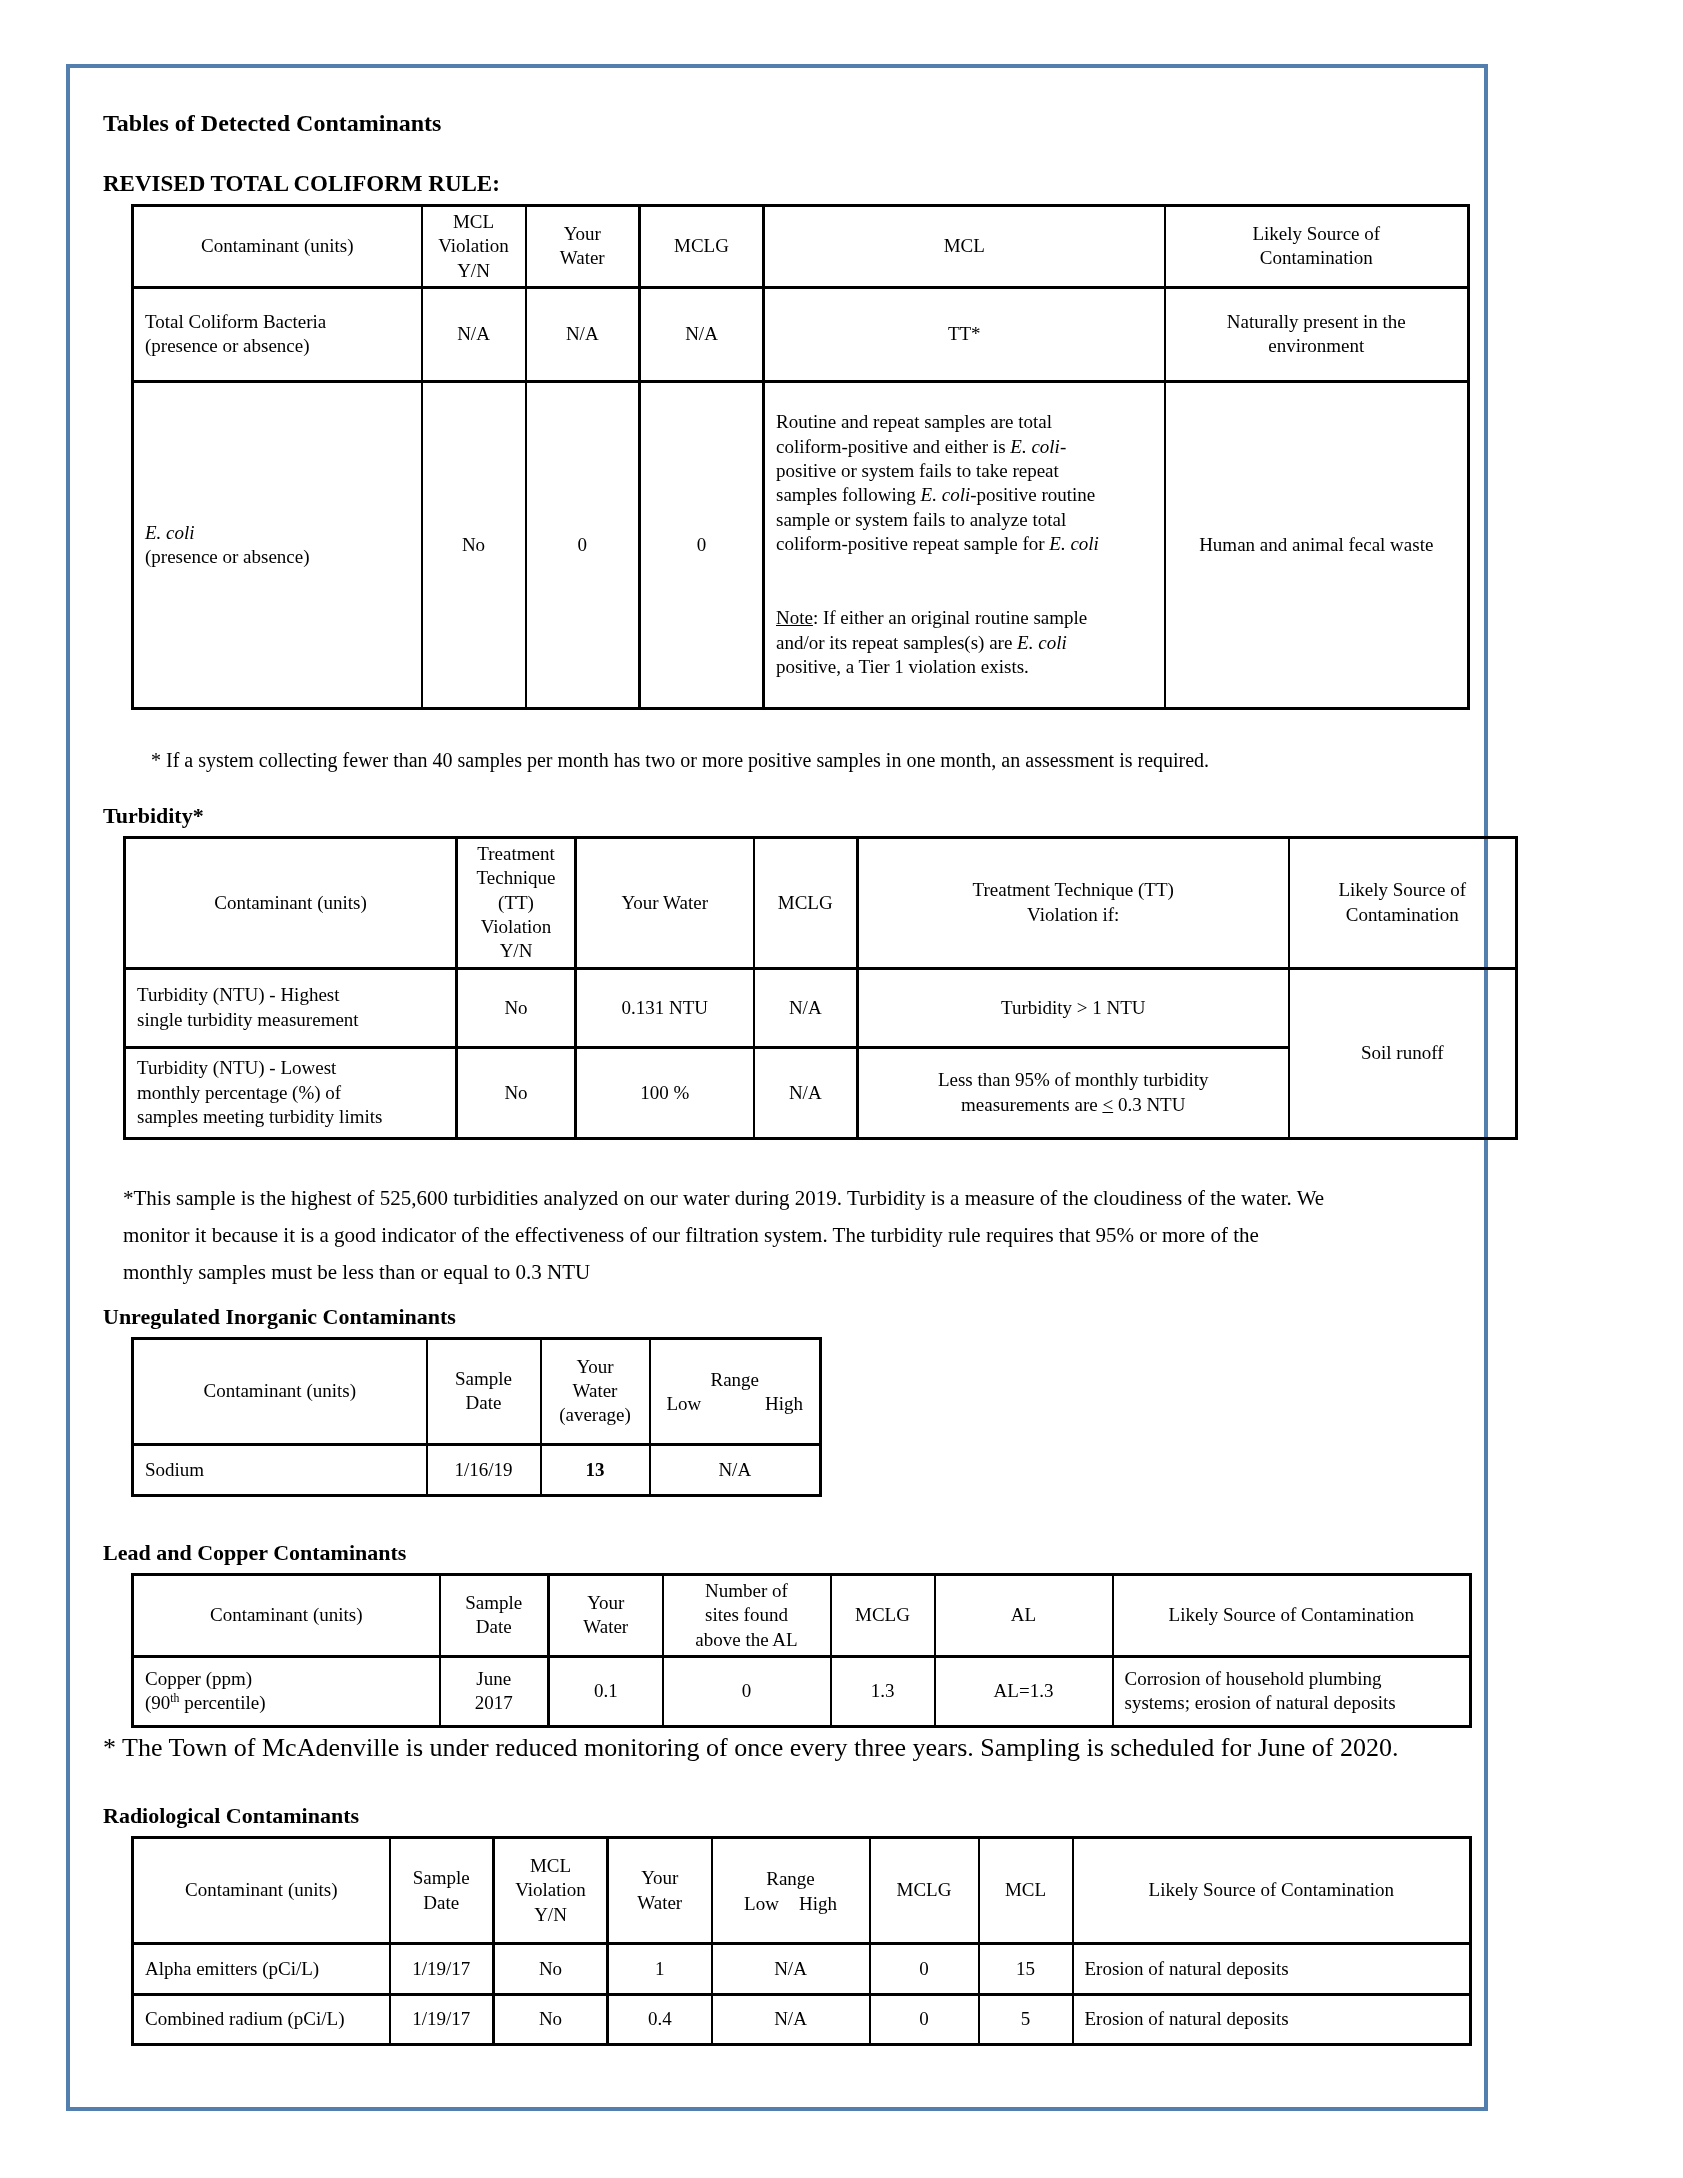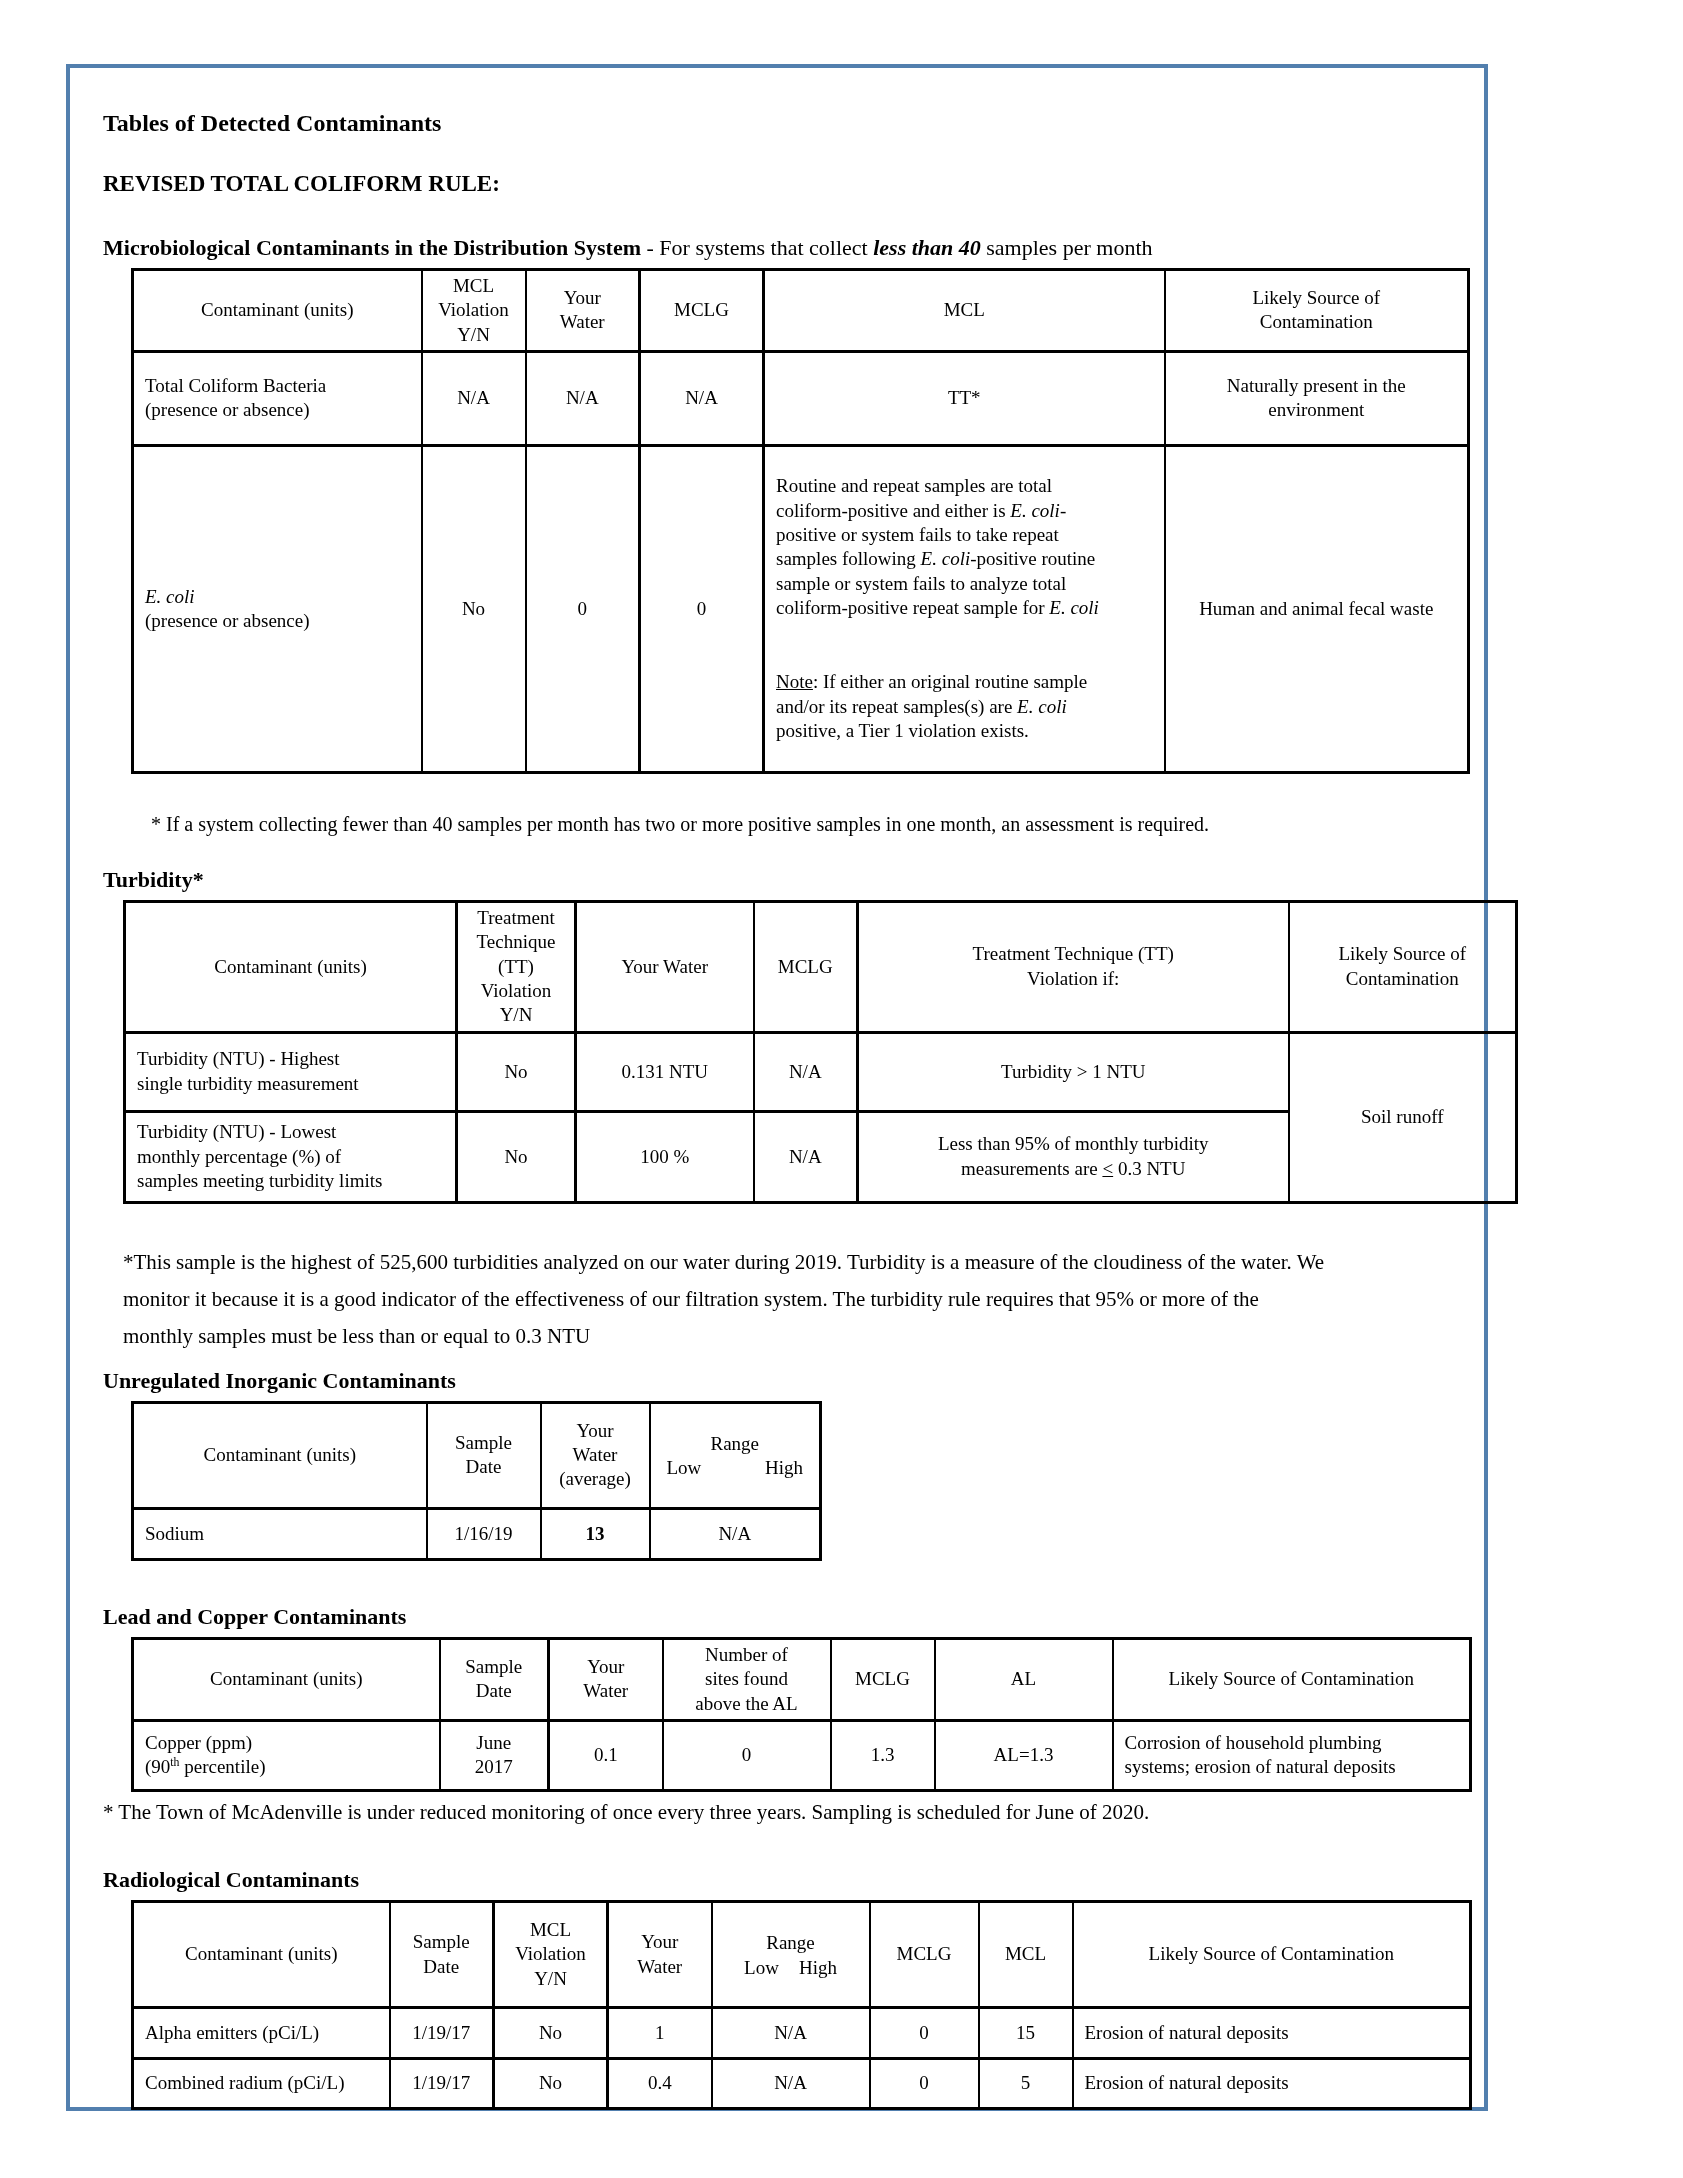--- a/index.html
+++ b/index.html
@@ -75,7 +75,6 @@
     <h1 class="doc-title">Tables of Detected Contaminants</h1>
     <h2 class="doc-subtitle">REVISED TOTAL COLIFORM RULE:</h2>
 
-    <h3 class="sec" id="h-micro"><span class="hb">Microbiological Contaminants in the Distribution System</span><span class="hs"><span> - For systems that collect </span><span class="rt-bi">less than 40</span><span> samples per month</span></span></h3>
 
     <table class="dt t-micro">
       <colgroup>

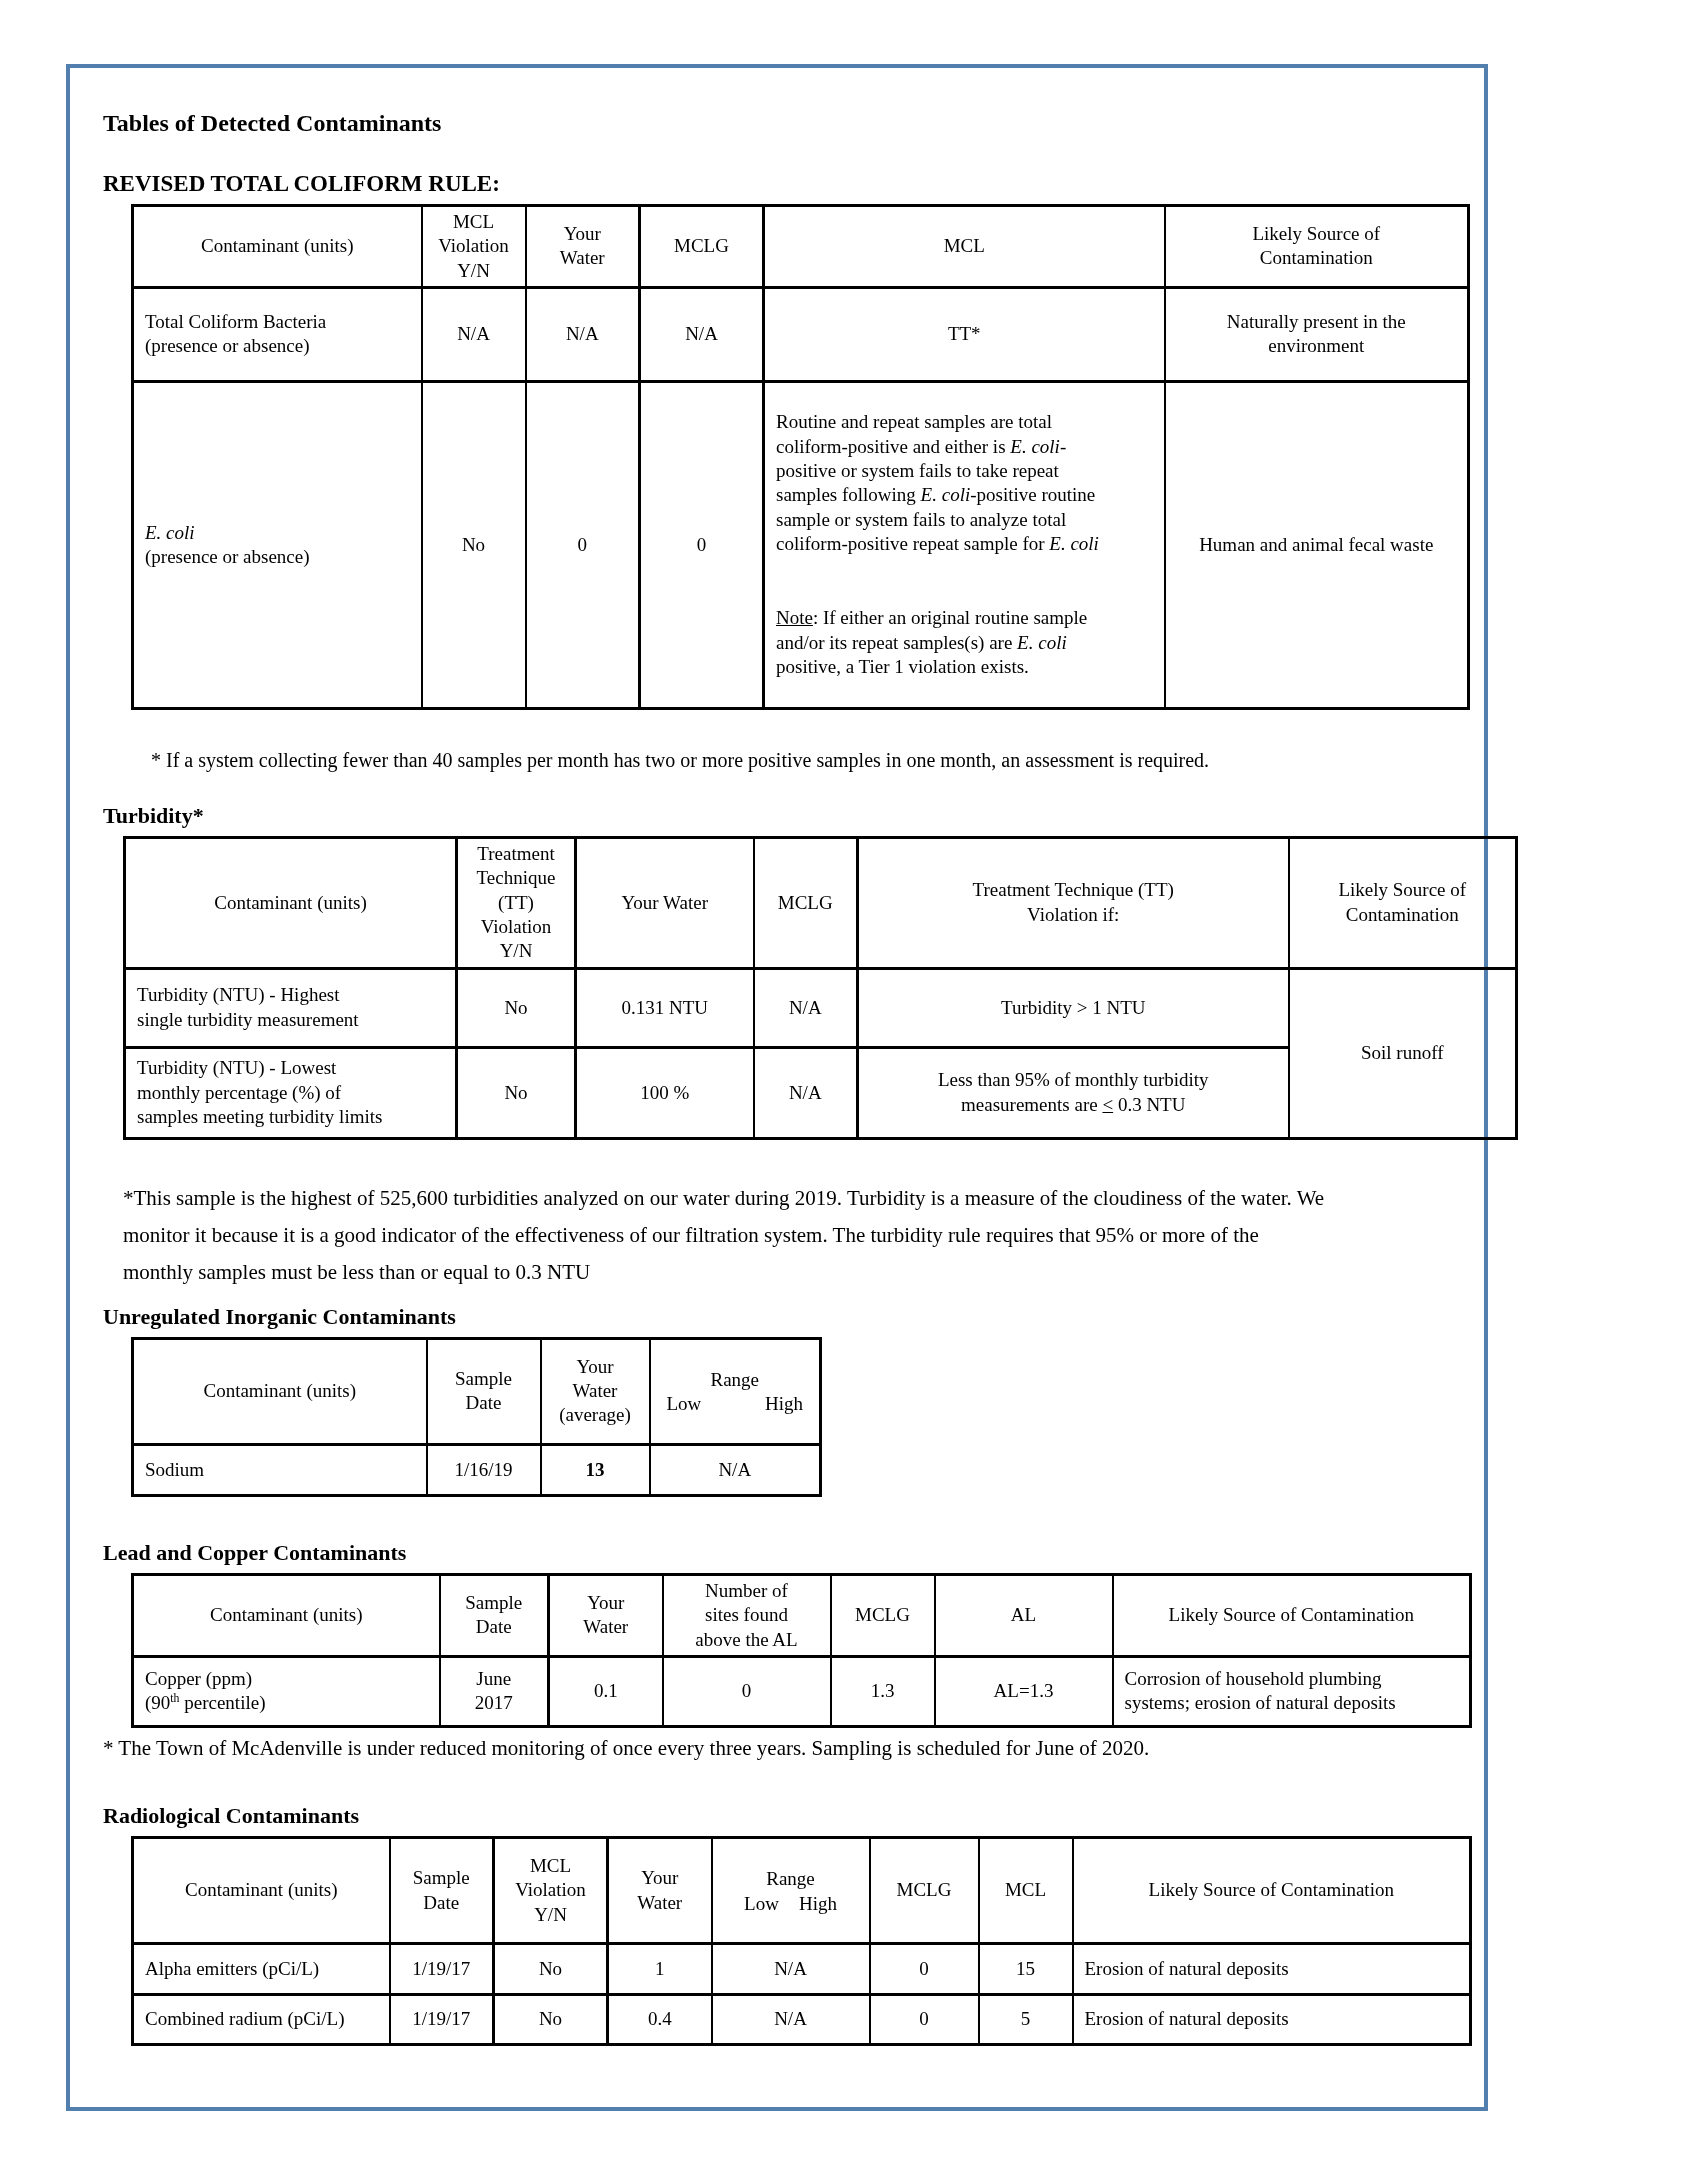--- a/index.html
+++ b/index.html
@@ -64,7 +64,7 @@
 
   p.fn1 { font-size:20px; margin:38px 0 0 48px; line-height:24px; }
   p.turb-note { font-size:21px; margin:40px 0 0 20px; line-height:37px; white-space:pre-line; width:1406px; }
-  p.lc-note { font-size:21px; margin:6px 0 0 0; line-height:28px; }
+  p.lc-note { font-size:26px; margin:6px 0 0 0; line-height:28px; }
 </style>
 </head>
 <body>

